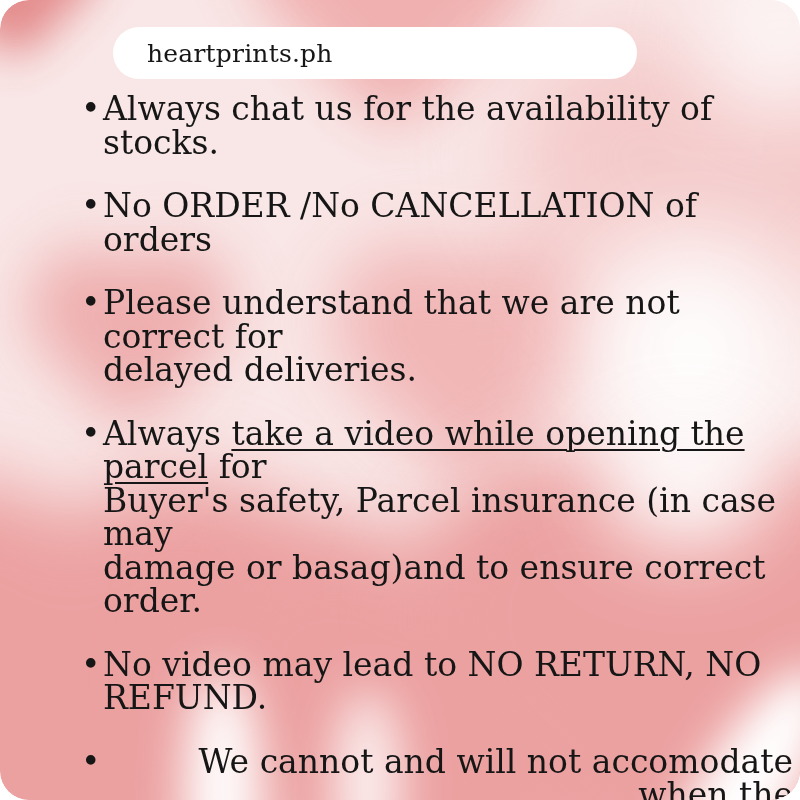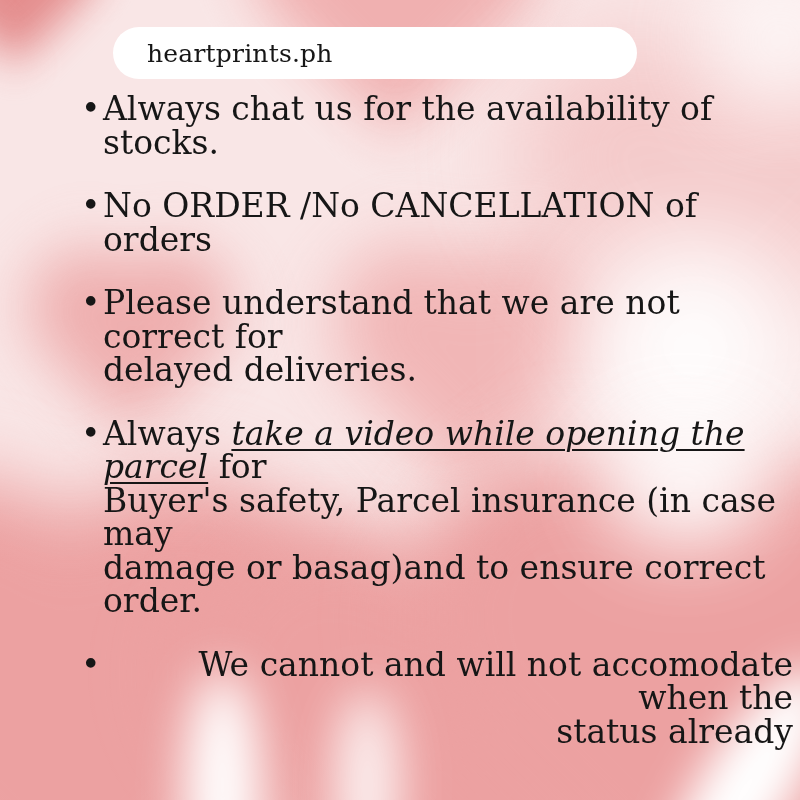--- a/index.html
+++ b/index.html
@@ -11,7 +11,7 @@
     --pill-background:#ffffff;
     --text-color:#161616;
   }
-  *{margin:0;padding:0;box-sizing:border-box;}
+  *{margin:0;padding:0;box-sizing:border-box;border-radius:29px;}
   html,body{background:#fff;}
   .canvas{
     position:relative;

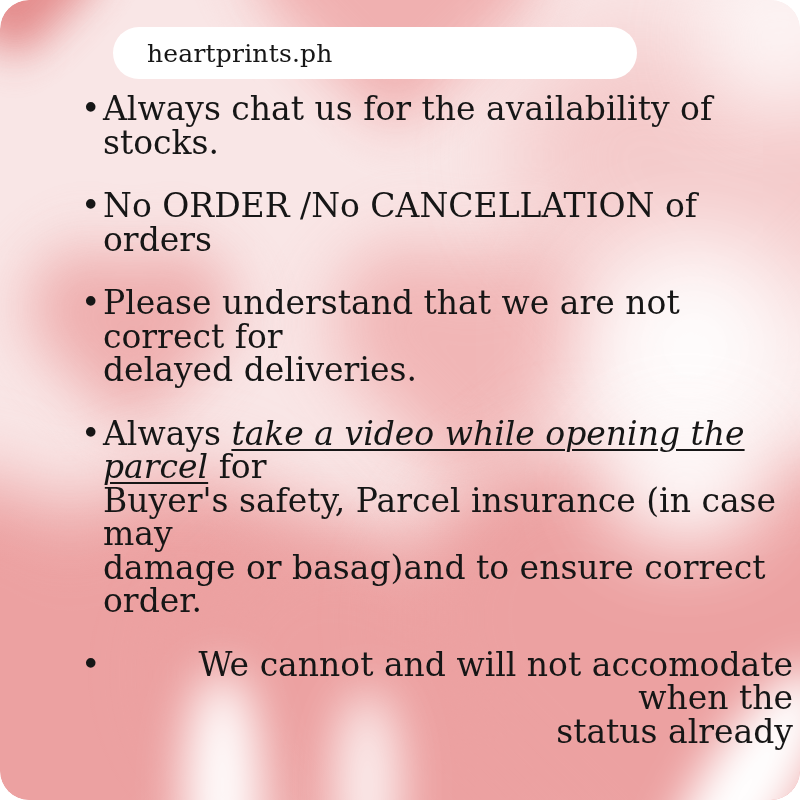--- a/index.html
+++ b/index.html
@@ -73,7 +73,6 @@
     text-decoration:underline;
     text-decoration-thickness:2px;
     text-underline-offset:4px;
-    font-style:italic;
   }
   .completed-line{margin-left:7px;}
 </style>

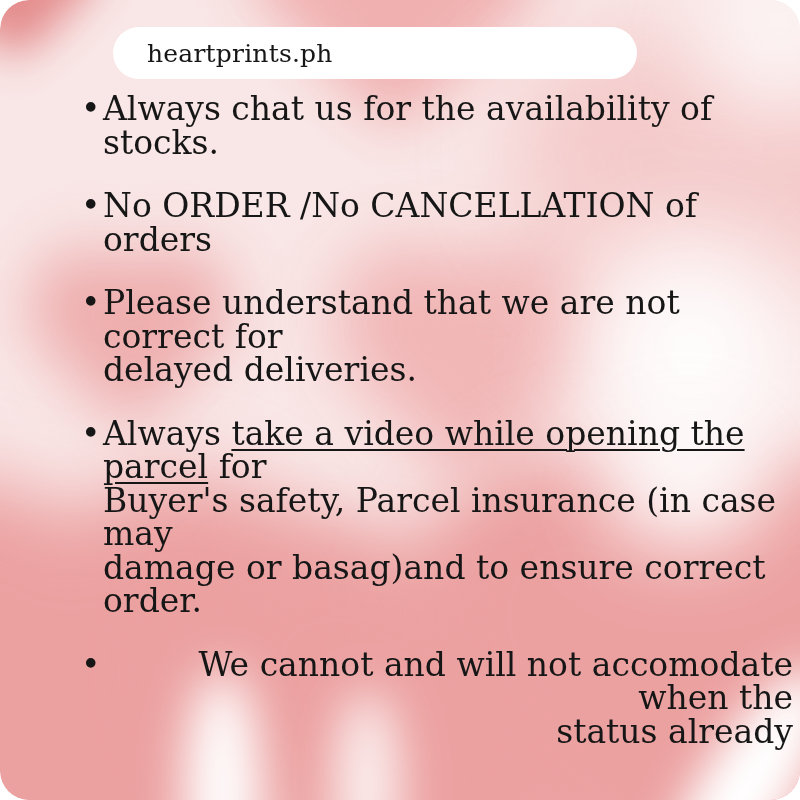--- a/index.html
+++ b/index.html
@@ -112,6 +112,7 @@
         <li class="policy-item"><span>Always </span><span class="u">take a video while opening the parcel</span><span> for
 Buyer's safety, Parcel insurance (in case may
 damage or basag)and to ensure correct order.</span></li>
+        <li class="policy-item"><span>No video may lead to NO RETURN, NO REFUND.</span></li>
         <li class="policy-item"><span>We cannot and will not accomodate when the
 status already</span></li>
       </ul>

